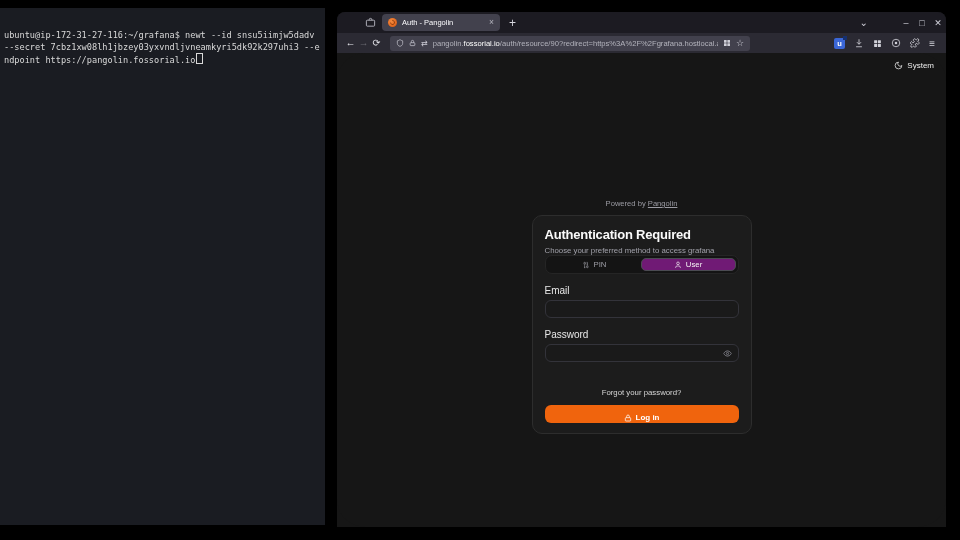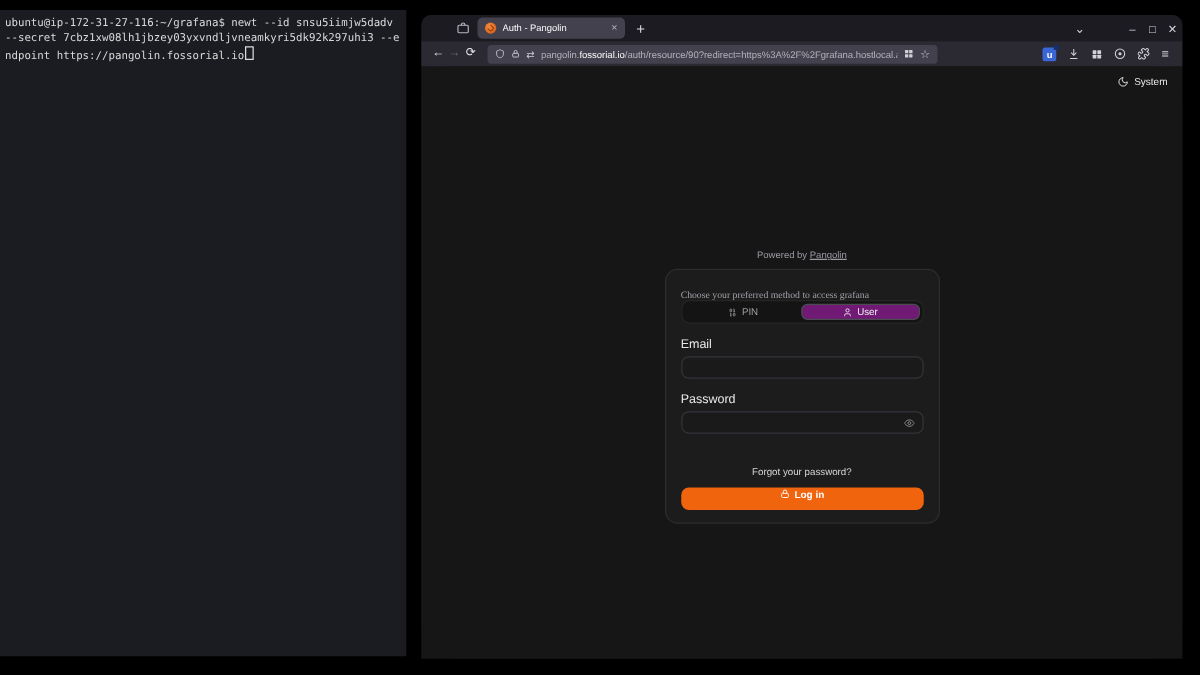--- a/index.html
+++ b/index.html
@@ -12,7 +12,7 @@
     position:absolute;left:0;top:8px;width:325px;height:517px;
     background:#1a1c22;color:#d9d9d9;
     font-family:"DejaVu Sans Mono",monospace;font-size:8.6px;line-height:12px;
-    padding:5px 4px;box-sizing:border-box;
+    padding:21px 4px;box-sizing:border-box;
   }
   .term-line{white-space:pre;}
   .term-cursor{display:inline-block;width:5px;height:9px;border:1px solid #d9d9d9;vertical-align:-1px;margin-left:1px;}

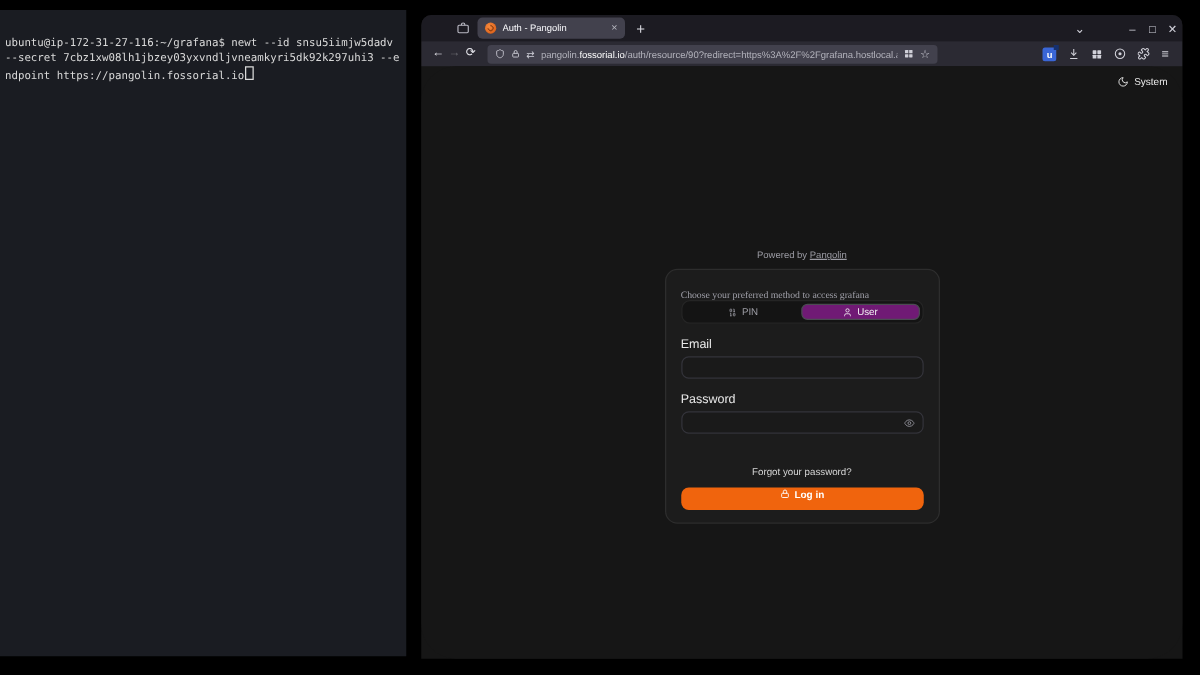--- a/index.html
+++ b/index.html
@@ -183,6 +183,7 @@
       </div>
 
       <div class="card">
+        <div class="card-title">Authentication Required</div>
         <div class="card-sub">Choose your preferred method to access grafana</div>
 
         <div class="seg">

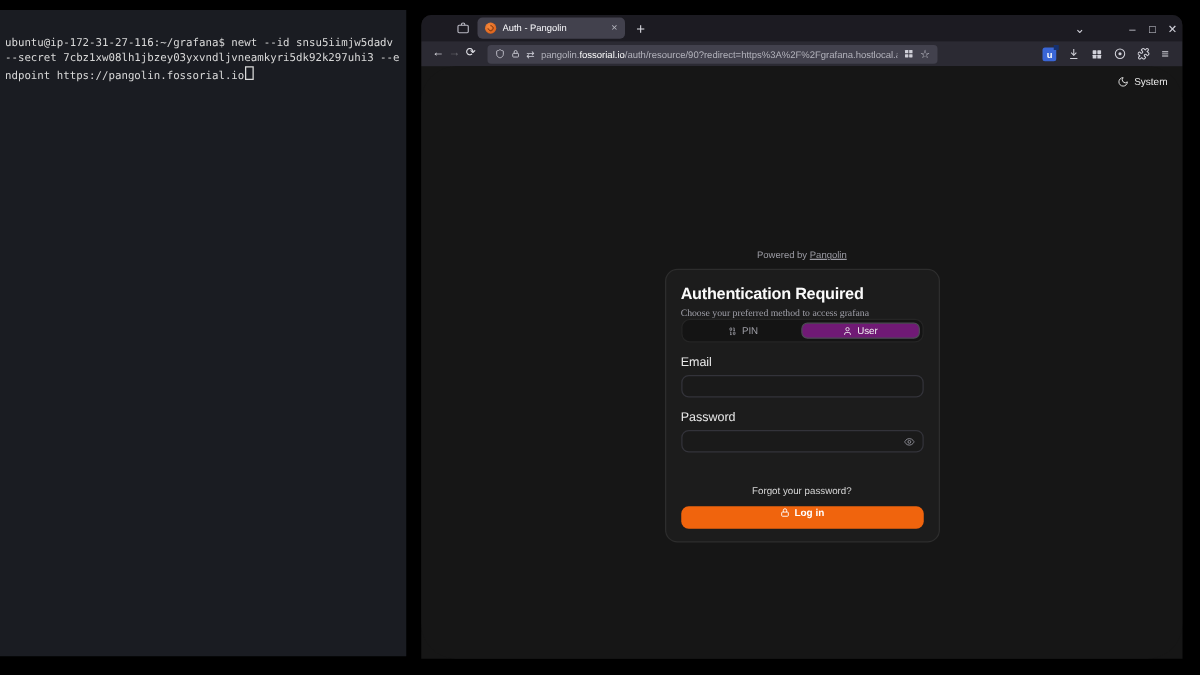--- a/index.html
+++ b/index.html
@@ -54,7 +54,7 @@
   .powered .brand{text-decoration:underline;color:#9b9ba3;}
   .card{background:#1c1c1c;border:1px solid #2d2d2d;border-radius:10px;padding:11px 12px 10px;box-sizing:border-box;}
   .card-title{font-size:13px;font-weight:bold;color:#fafafa;letter-spacing:-.2px;}
-  .card-sub{font-size:7.8px;color:#a1a1aa;margin-top:4px;font-family:Liberation Serif, serif;}
+  .card-sub{font-size:7.8px;color:#a1a1aa;margin-top:4px;}
   .seg{margin-top:0;display:flex;background:#141414;border:1px solid #252525;border-radius:7px;padding:2px;height:19px;box-sizing:border-box;}
   .seg-tab{flex:1;display:flex;align-items:center;justify-content:center;gap:4px;font-size:7.8px;color:#9e9ea6;border-radius:5px;}
   .seg-tab.active{background:#701a75;border:1px solid #4b4b52;color:#f5f5f5;}

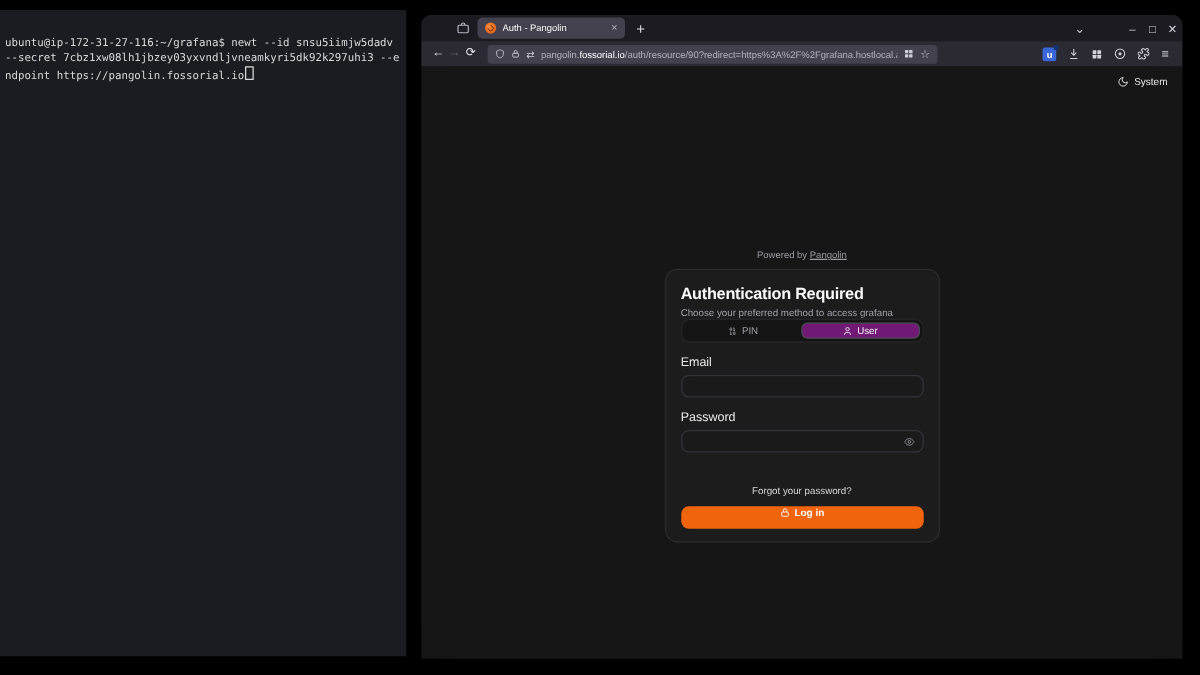--- a/index.html
+++ b/index.html
@@ -63,7 +63,7 @@
   .input input{flex:1;background:transparent;border:none;outline:none;color:#fff;font-size:8px;padding:0;min-width:0;font-family:inherit;}
   .eye{color:#8f8f98;display:flex;align-items:center;}
   .forgot{margin-top:26px;text-align:center;font-size:7.8px;color:#d6d6d6;}
-  .login-btn{margin-top:8px;height:18px;width:100%;border:none;border-radius:6px;background:#f0640d;color:#fff;font-size:8px;font-weight:bold;display:flex;align-items:flex-start;justify-content:center;gap:4px;font-family:inherit;cursor:pointer;}
+  .login-btn{margin-top:8px;height:18px;width:100%;border:none;border-radius:6px;background:#f0640d;color:#fff;font-size:8px;font-weight:bold;display:flex;align-items:flex-end;justify-content:center;gap:4px;font-family:inherit;cursor:pointer;}
   svg{display:block;}
 </style>
 </head>

